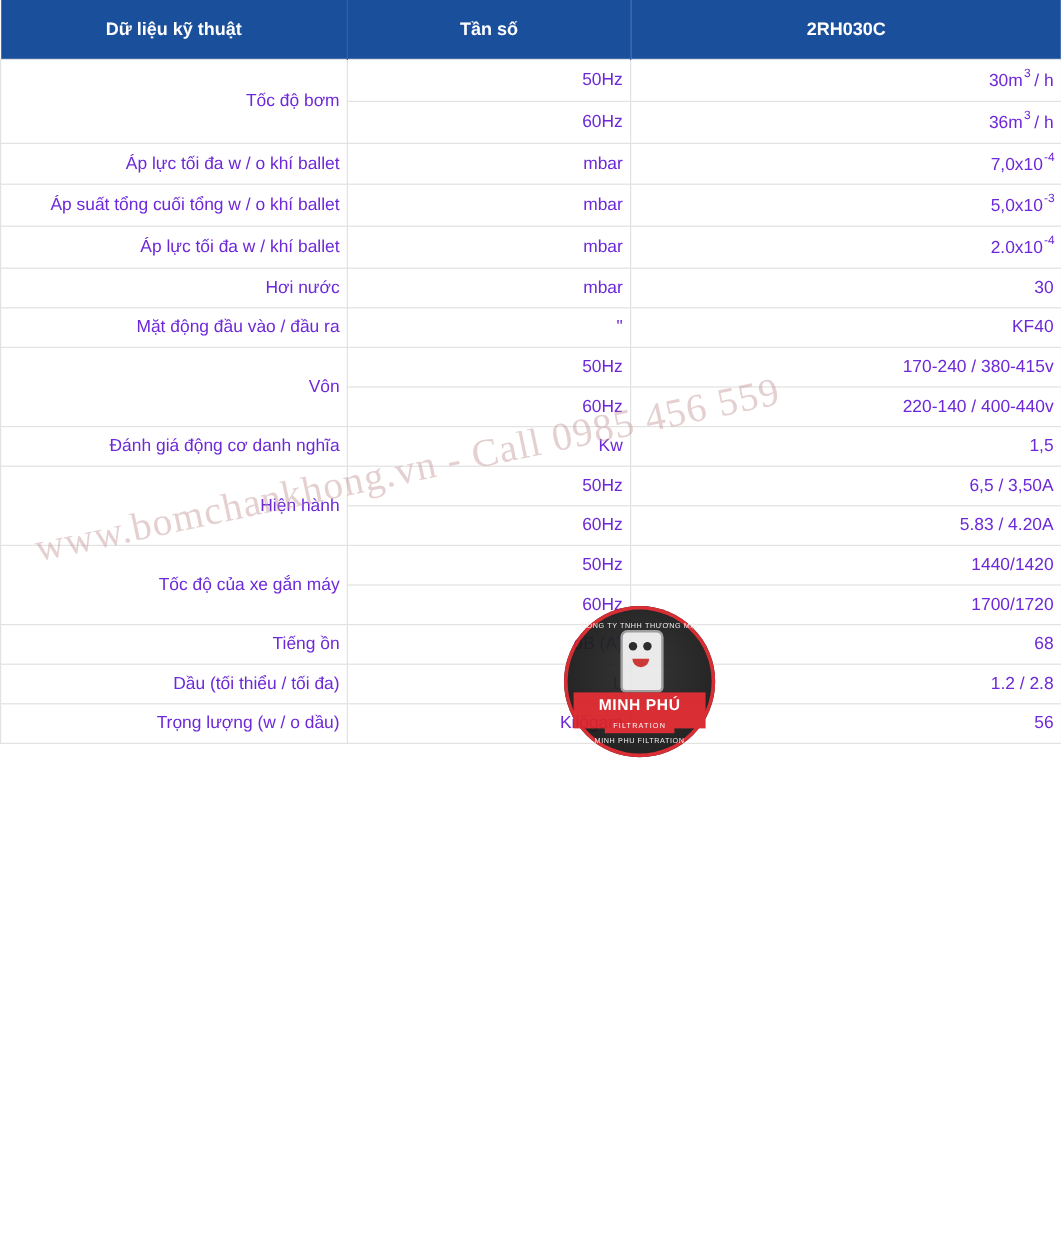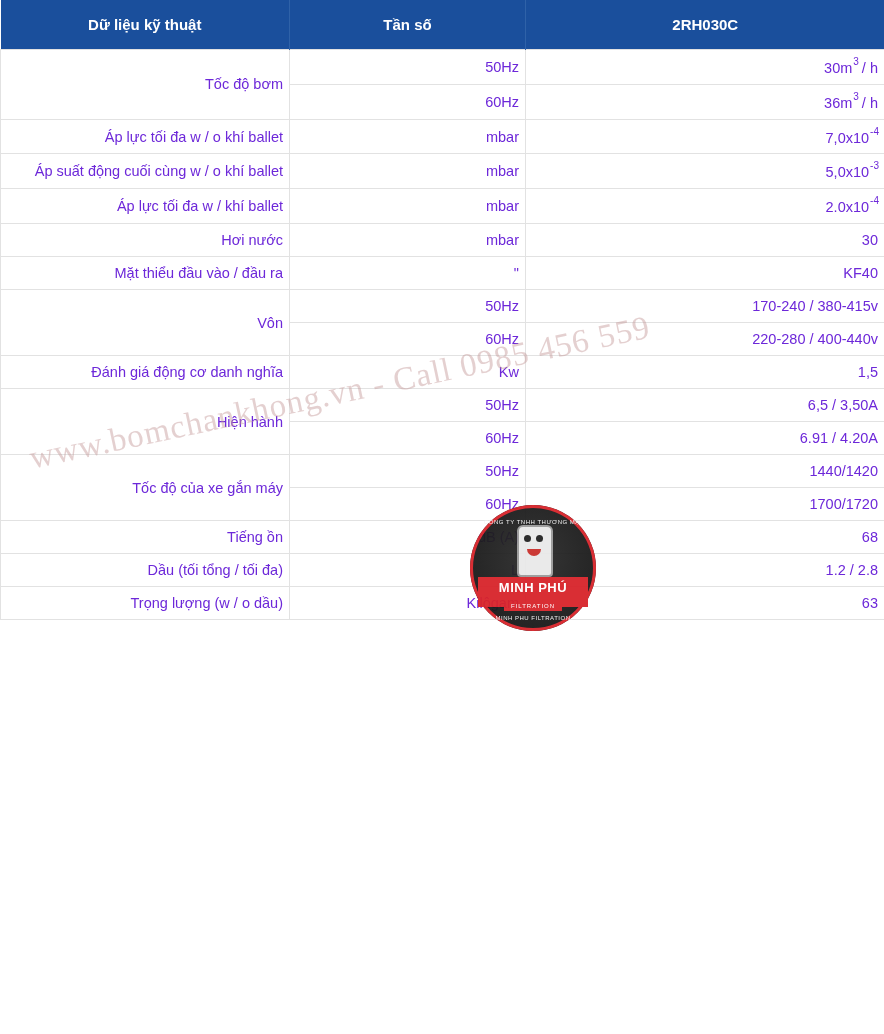--- a/index.html
+++ b/index.html
@@ -191,7 +191,7 @@
         <td><span class="exp-wrap">7,0x10<sup>-4</sup></span></td>
       </tr>
       <tr>
-        <td class="label-cell" rowspan="1">Áp suất động cuối cùng w / o khí ballet</td>
+        <td class="label-cell" rowspan="1">Áp suất tổng cuối tổng w / o khí ballet</td>
         <td>mbar</td>
         <td><span class="exp-wrap">5,0x10<sup>-3</sup></span></td>
       </tr>

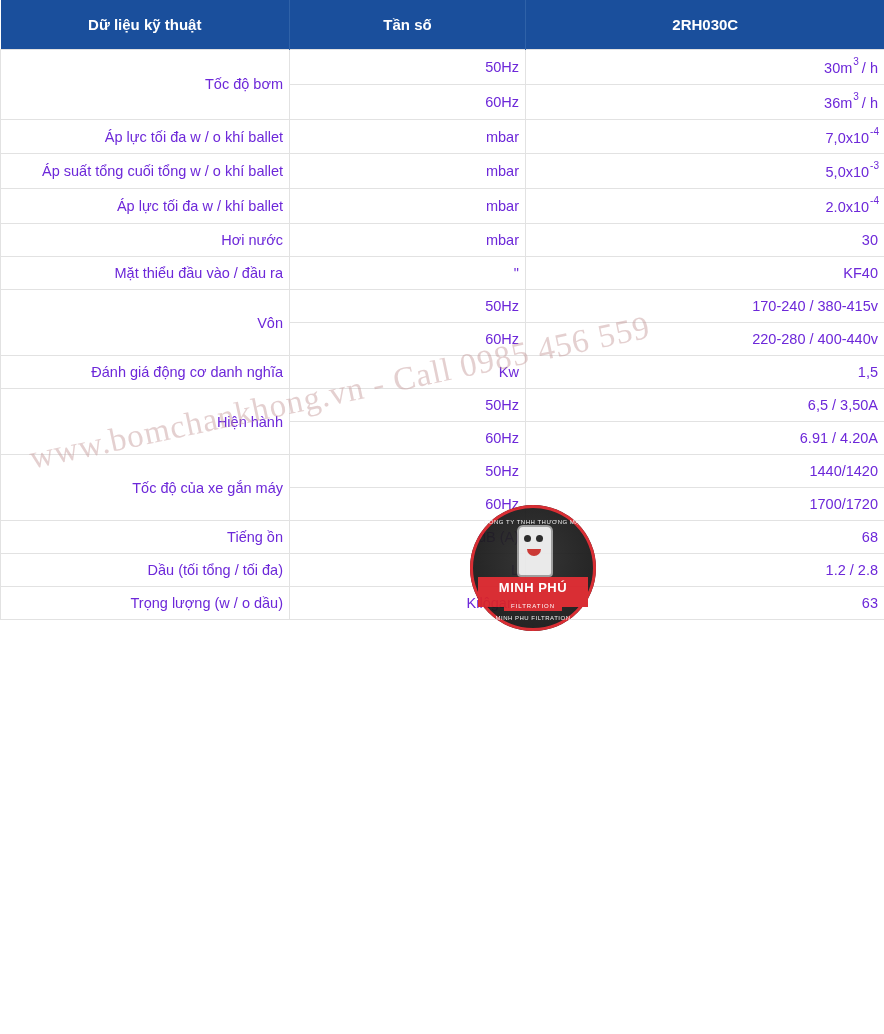--- a/index.html
+++ b/index.html
@@ -206,7 +206,7 @@
         <td><span class="exp-wrap">30</span></td>
       </tr>
       <tr>
-        <td class="label-cell" rowspan="1">Mặt thiểu đầu vào / đầu ra</td>
+        <td class="label-cell" rowspan="1">Mặt động đầu vào / đầu ra</td>
         <td>"</td>
         <td><span class="exp-wrap">KF40</span></td>
       </tr>

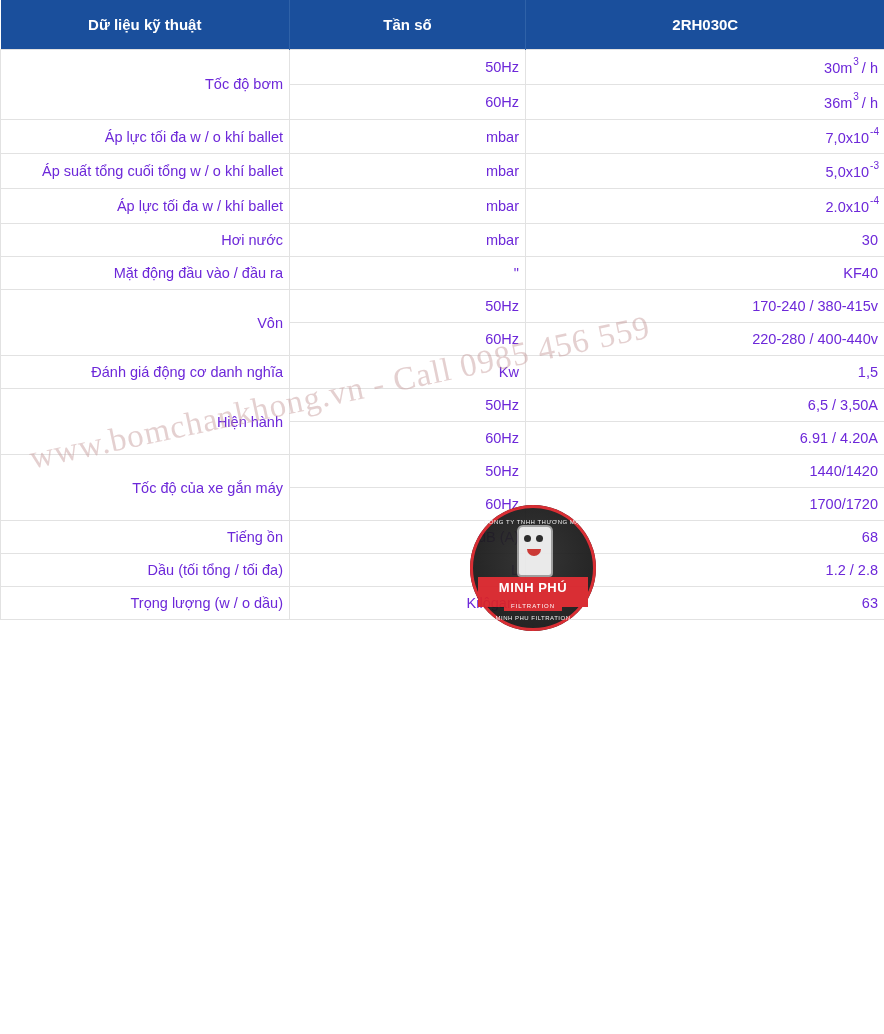--- a/index.html
+++ b/index.html
@@ -217,7 +217,7 @@
       </tr>
       <tr>
         <td>60Hz</td>
-        <td><span class="exp-wrap">220-280 / 400-440v</span></td>
+        <td><span class="exp-wrap">220-140 / 400-440v</span></td>
       </tr>
       <tr>
         <td class="label-cell" rowspan="1">Đánh giá động cơ danh nghĩa</td>

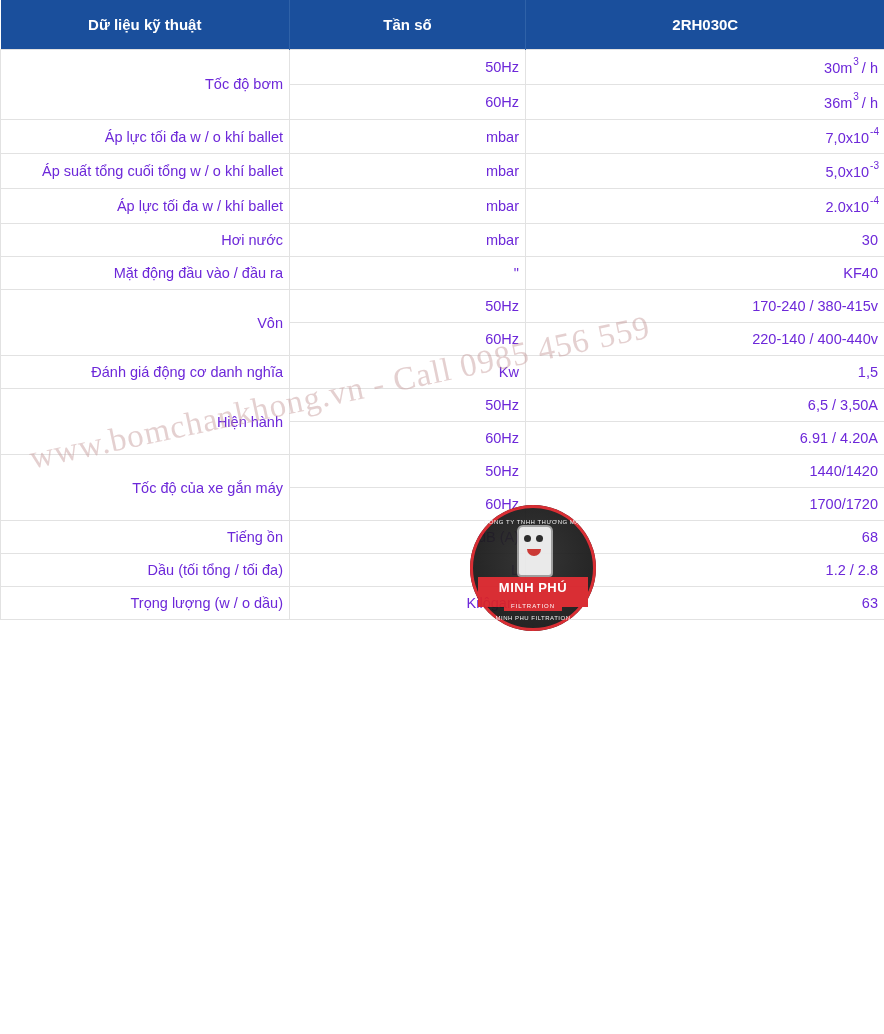--- a/index.html
+++ b/index.html
@@ -231,7 +231,7 @@
       </tr>
       <tr>
         <td>60Hz</td>
-        <td><span class="exp-wrap">6.91 / 4.20A</span></td>
+        <td><span class="exp-wrap">5.83 / 4.20A</span></td>
       </tr>
       <tr>
         <td class="label-cell" rowspan="2">Tốc độ của xe gắn máy</td>

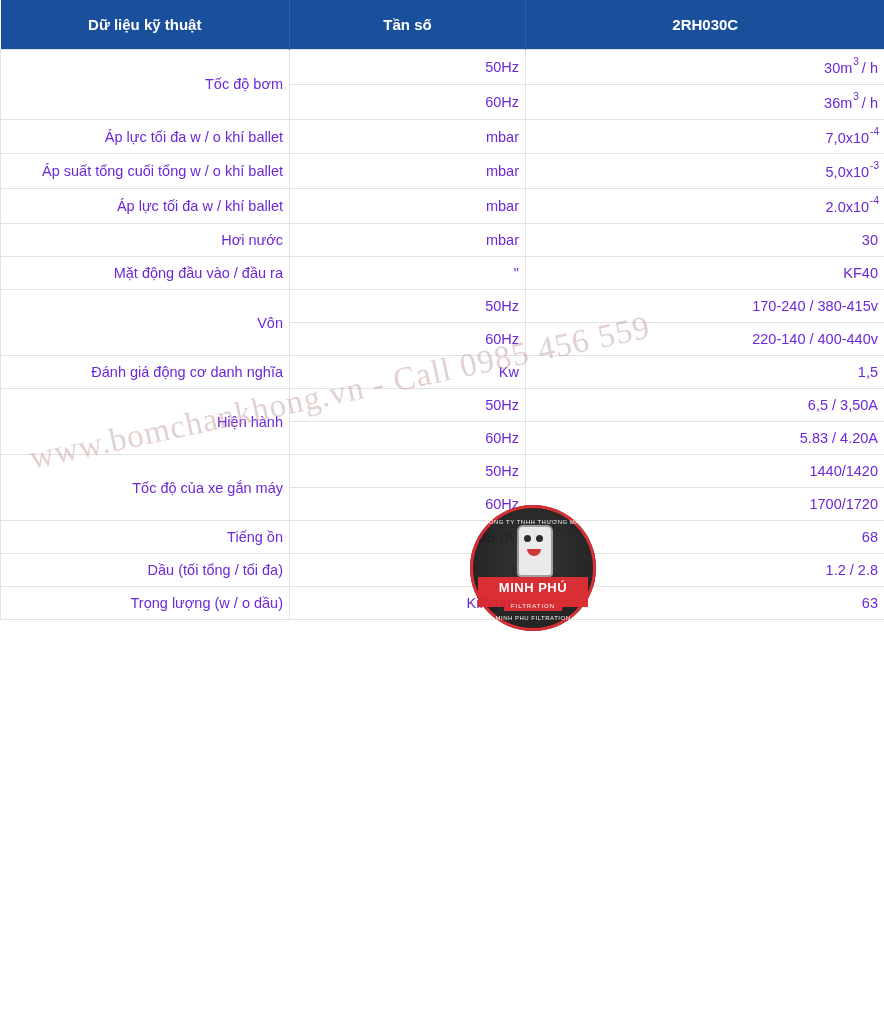--- a/index.html
+++ b/index.html
@@ -248,7 +248,7 @@
         <td><span class="exp-wrap">68</span></td>
       </tr>
       <tr>
-        <td class="label-cell" rowspan="1">Dầu (tối tổng / tối đa)</td>
+        <td class="label-cell" rowspan="1">Dầu (tối thiểu / tối đa)</td>
         <td>L</td>
         <td><span class="exp-wrap">1.2 / 2.8</span></td>
       </tr>

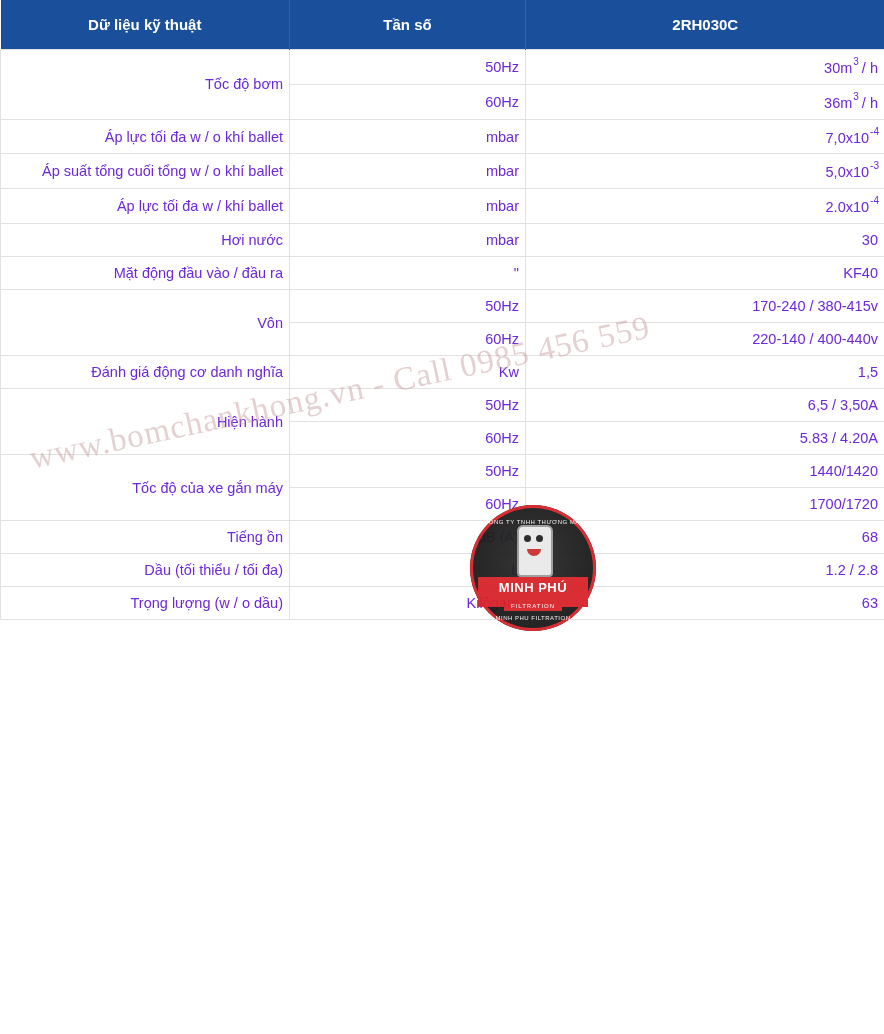--- a/index.html
+++ b/index.html
@@ -255,7 +255,7 @@
       <tr>
         <td class="label-cell" rowspan="1">Trọng lượng (w / o dầu)</td>
         <td>Kilôgam</td>
-        <td><span class="exp-wrap">63</span></td>
+        <td><span class="exp-wrap">56</span></td>
       </tr>
     </tbody>
 </table>

